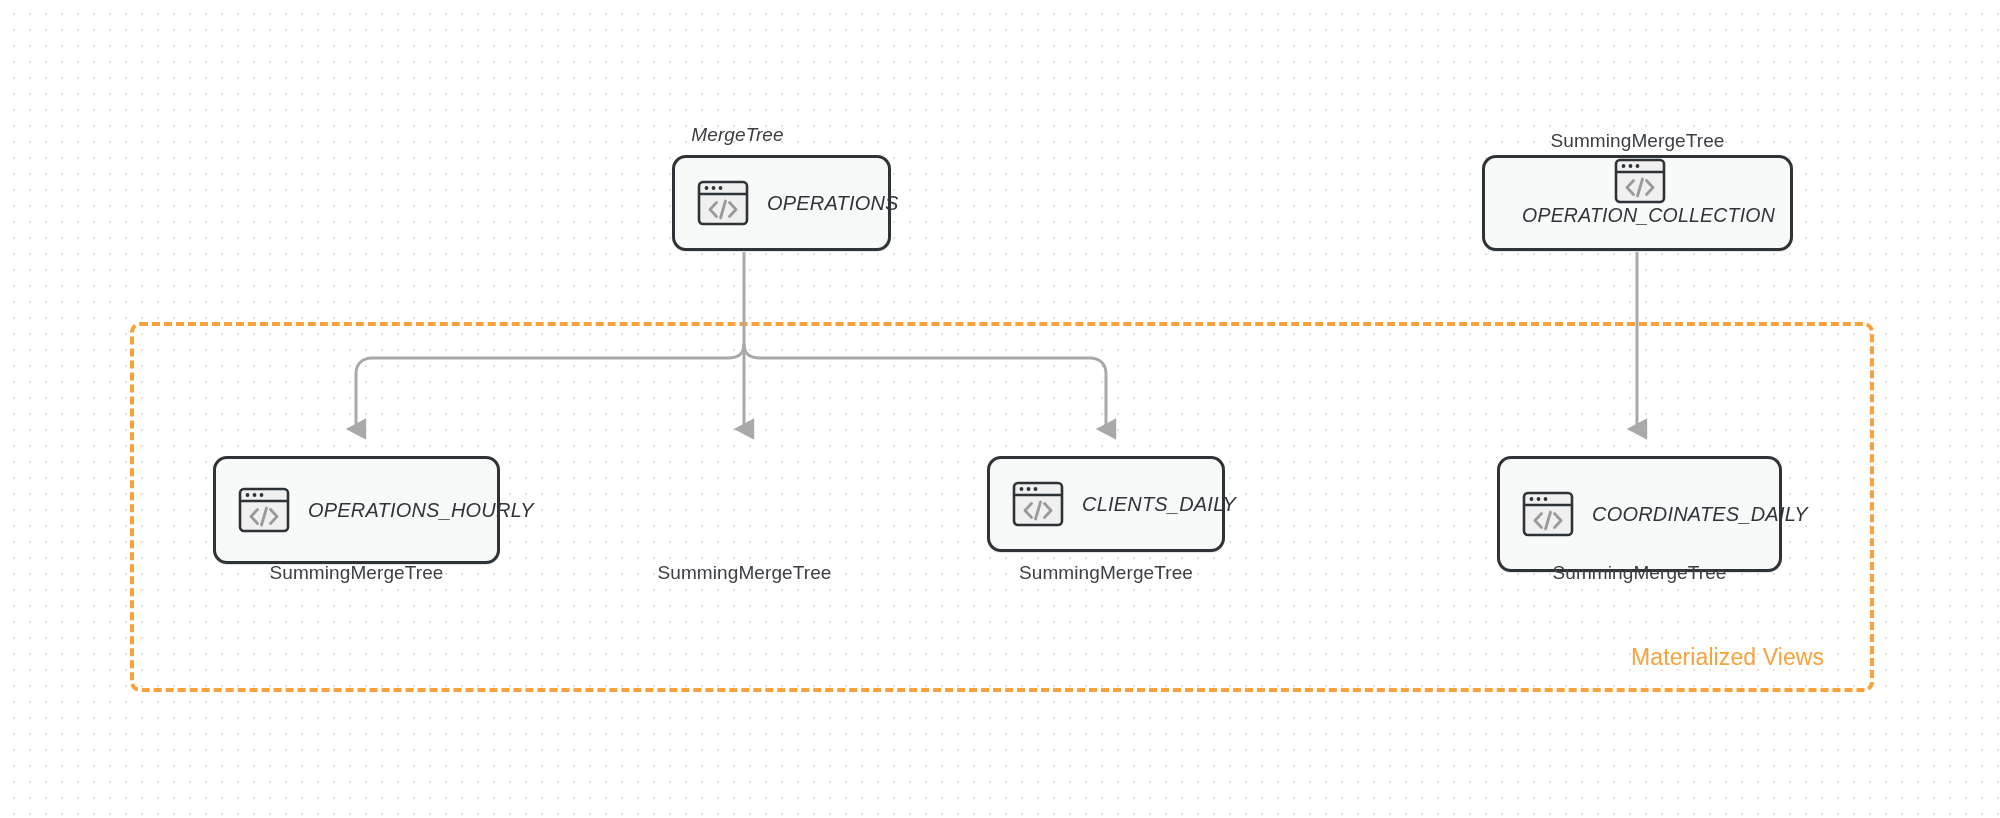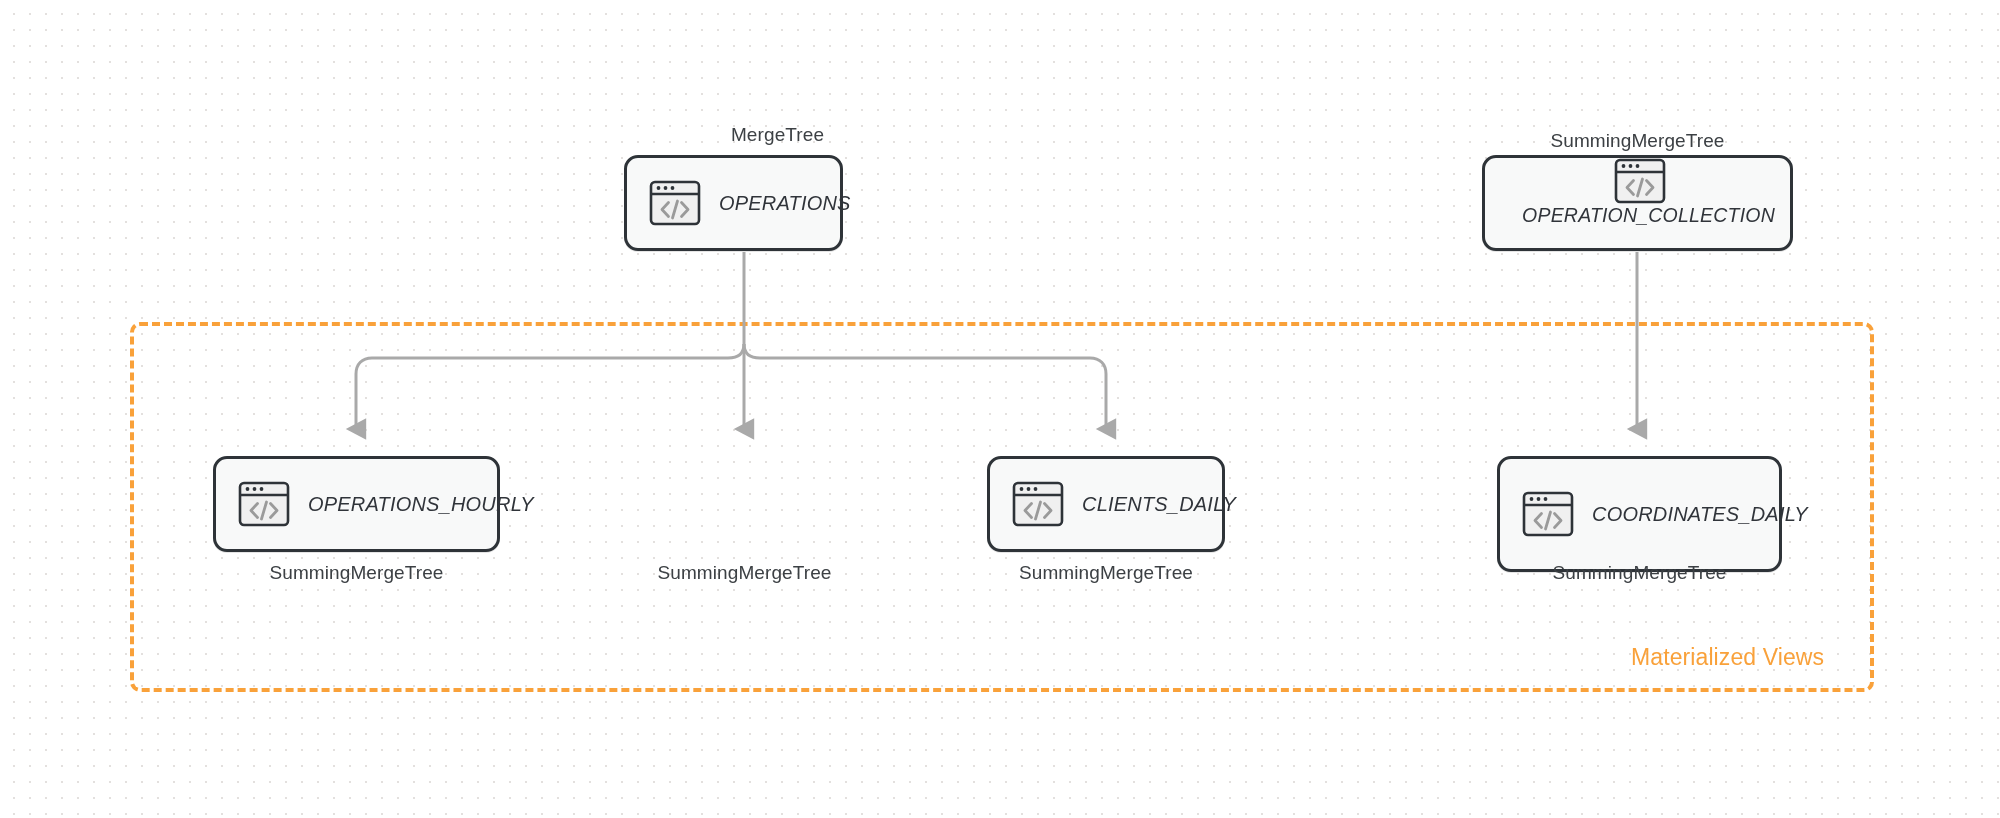--- a/index.html
+++ b/index.html
@@ -112,7 +112,7 @@
     <path d="M 1637 252 L 1637 429" fill="none" stroke="#a9a9a9" stroke-width="3" marker-end="url(#arrowhead)"></path>
   </svg>
 
-  <div class="engine-label" style="left:668px; top:124px; width:219px;">MergeTree</div>
+  <div class="engine-label" style="left:628px; top:124px; width:219px;font-style:italic;">MergeTree</div>
 
   <div class="node" style="left:624px; top:155px; width:219px; height:96px;">
     <span class="code-icon">

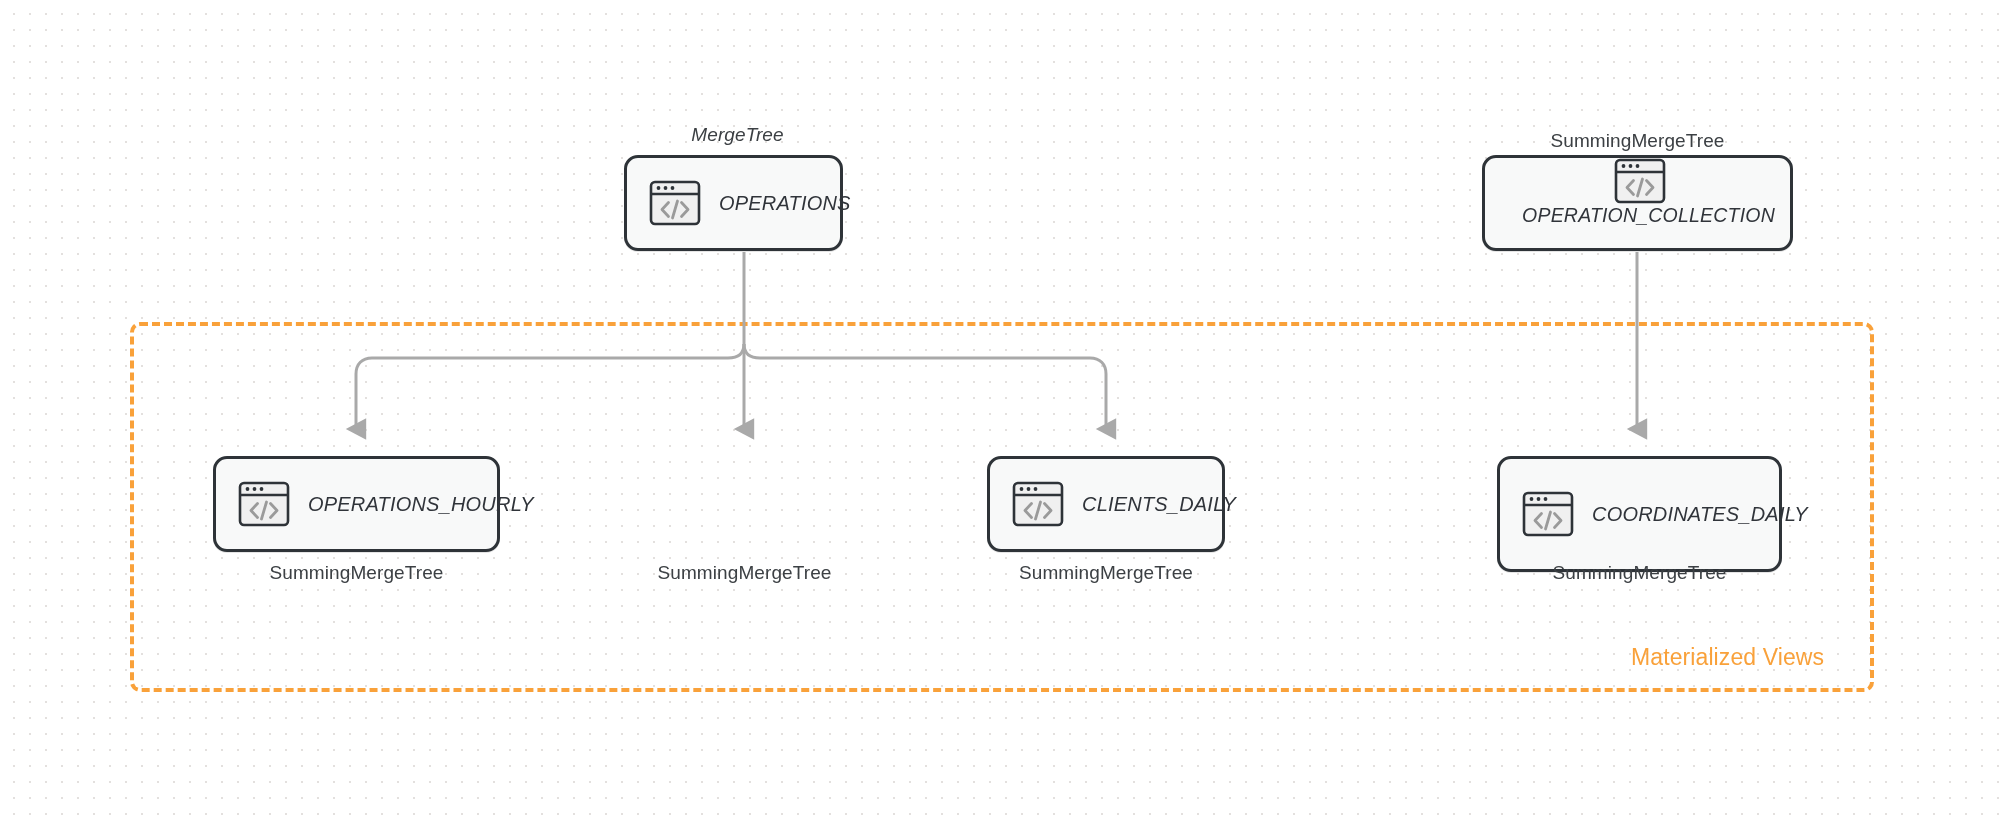--- a/index.html
+++ b/index.html
@@ -114,7 +114,7 @@
 
   <div class="engine-label" style="left:628px; top:124px; width:219px;font-style:italic;">MergeTree</div>
 
-  <div class="node" style="left:624px; top:155px; width:219px; height:96px;">
+  <div class="node" style="left:672px; top:155px; width:219px; height:96px;">
     <span class="code-icon">
       <svg viewBox="0 0 52 46" width="52" height="46">
         <rect x="2" y="2" width="48" height="42" rx="4" ry="4" fill="#f0f0f0" stroke="#2e3338" stroke-width="2.6"></rect>

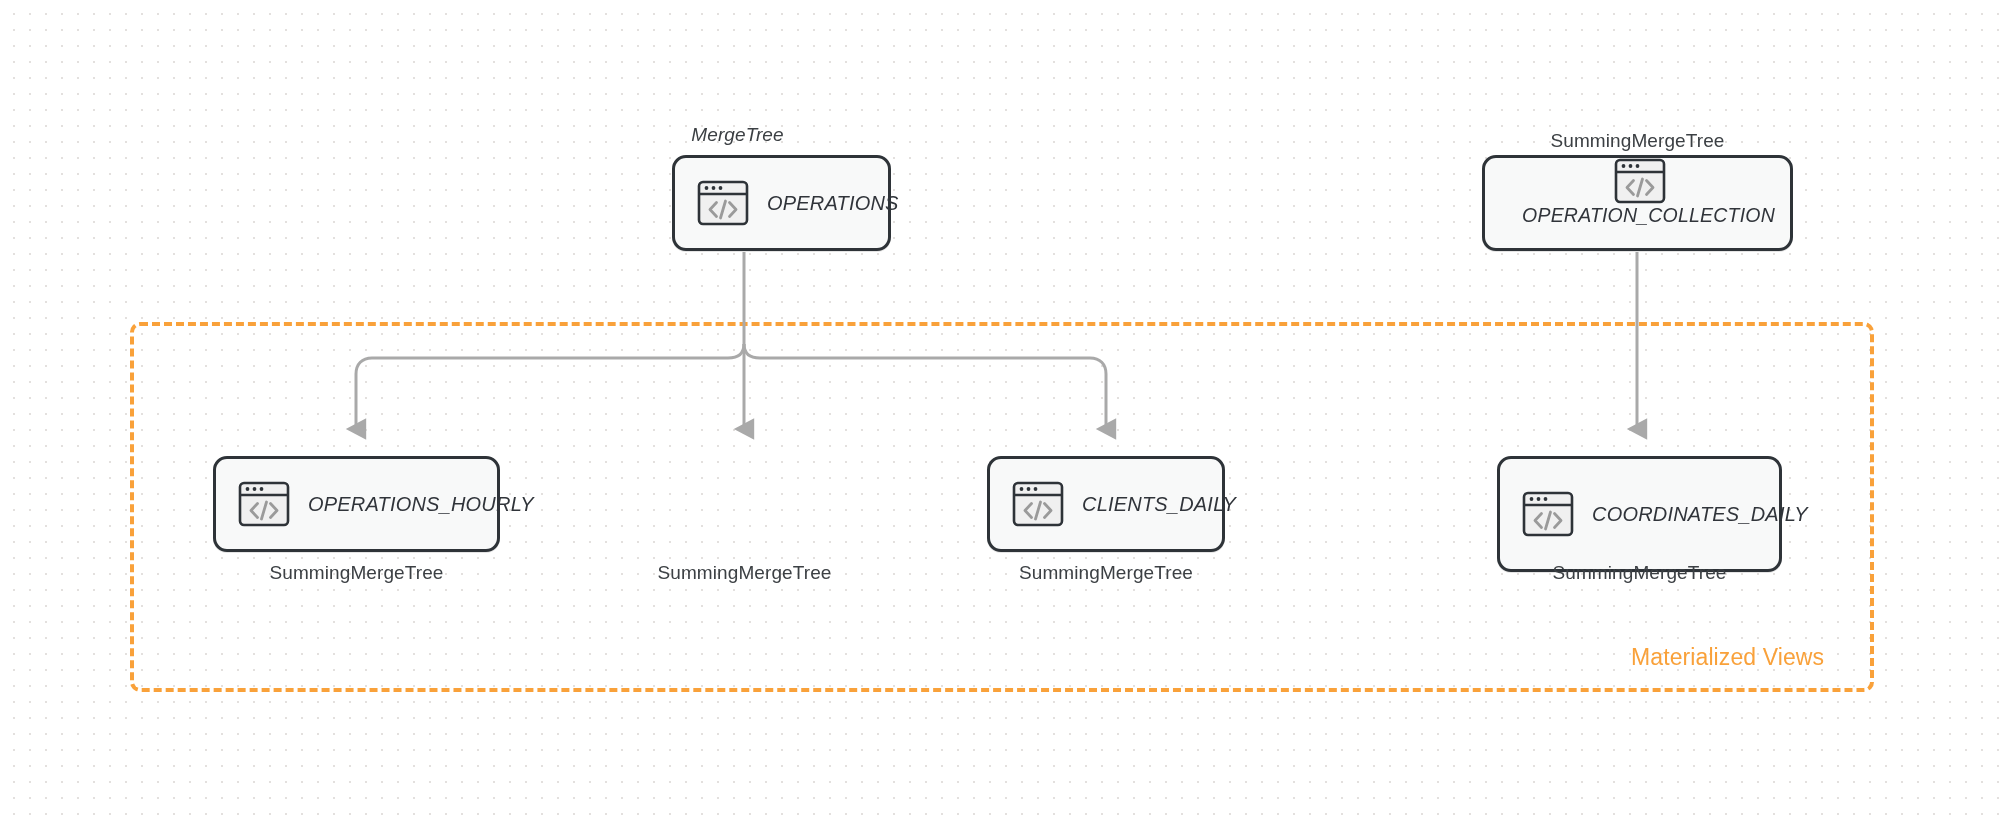--- a/index.html
+++ b/index.html
@@ -148,7 +148,7 @@
     <span class="node-title">OPERATION_COLLECTION</span>
   </div>
 
-  <div class="node" style="left:213px; top:456px; width:287px; height:96px;">
+  <div class="node" style="left:213px; top:456px; width:287px; height:108px;">
     <span class="code-icon">
       <svg viewBox="0 0 52 46" width="52" height="46">
         <rect x="2" y="2" width="48" height="42" rx="4" ry="4" fill="#f0f0f0" stroke="#2e3338" stroke-width="2.6"></rect>

